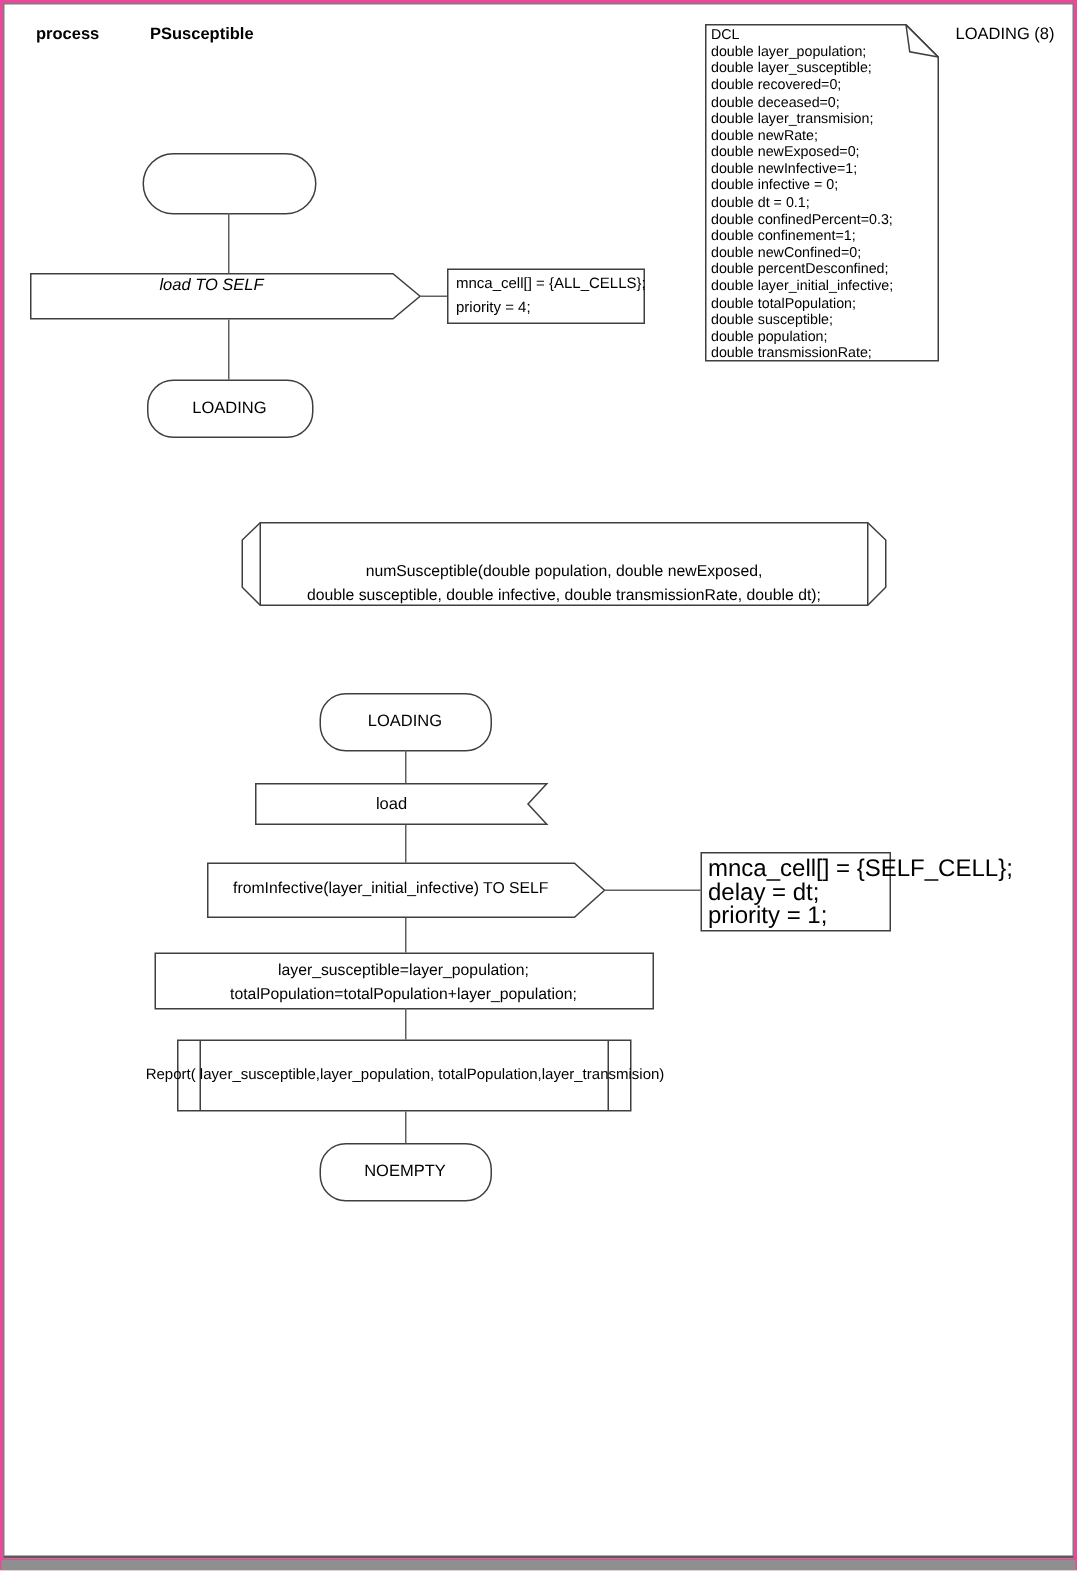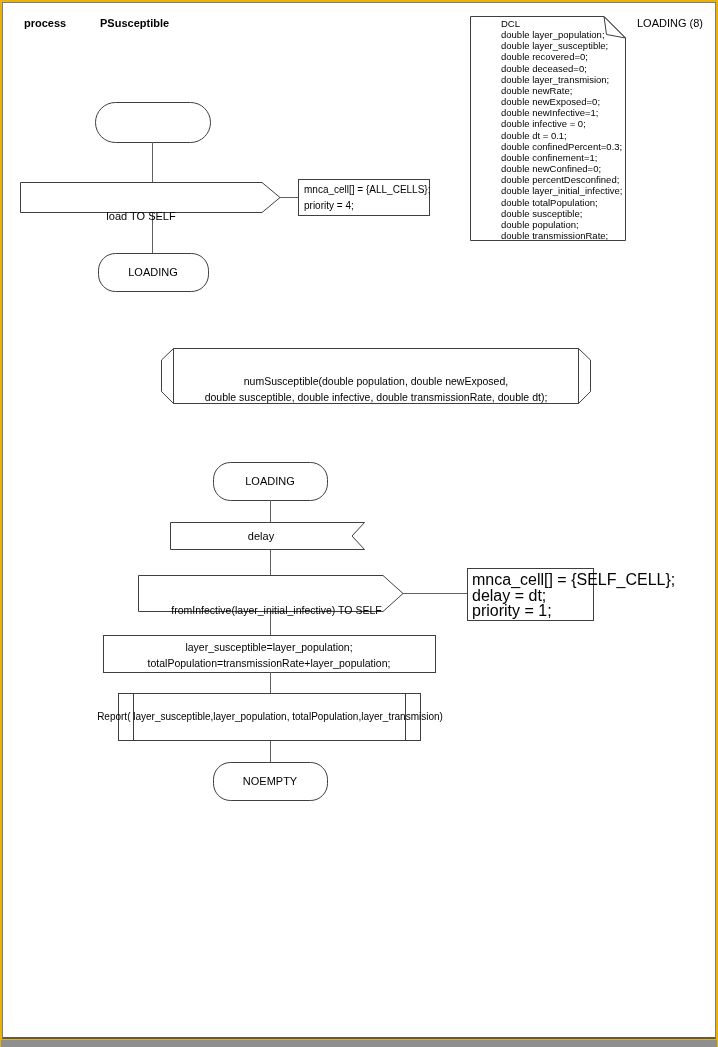--- a/index.html
+++ b/index.html
@@ -6,7 +6,7 @@
   .page{
     position:relative;
     width:718px;height:1047px;
-    background:#eab308;
+    background:#ec4899;
     font-family:"Liberation Sans","DejaVu Sans",sans-serif;
     color:#000;
     overflow:hidden;

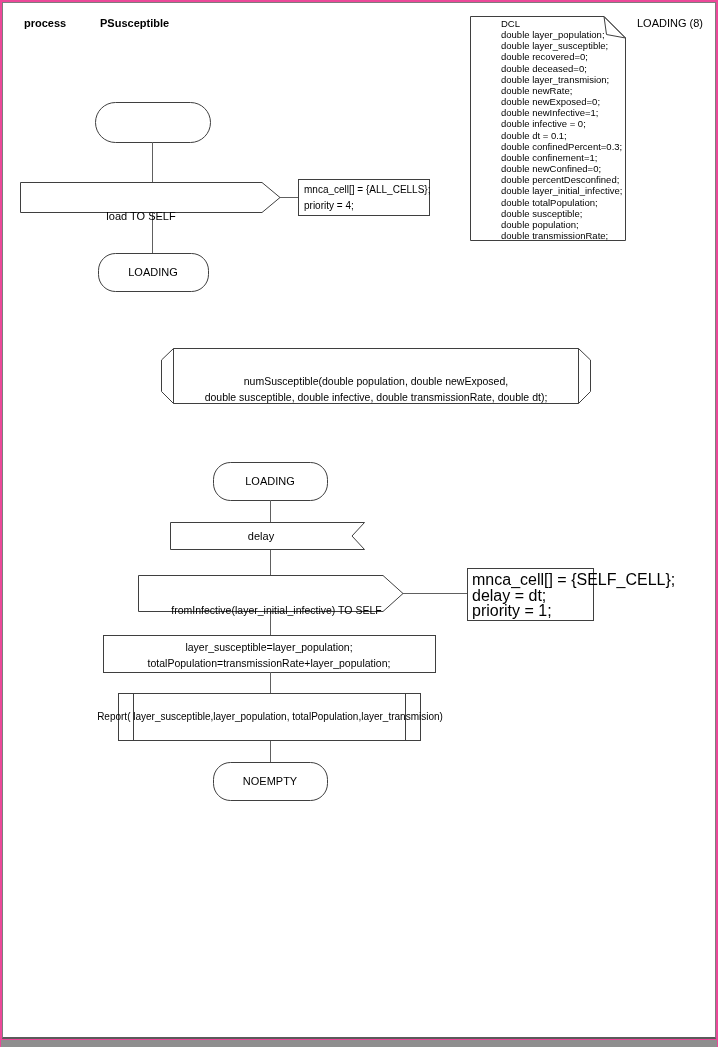--- a/index.html
+++ b/index.html
@@ -32,7 +32,7 @@
   #lbl-title-process{left:24px;top:17px;font-weight:bold;}
   #lbl-title-name{left:88px;top:17px;font-weight:bold;padding-left:12px;}
   #lbl-page-ref{left:637px;top:17px;}
-  #dcl-text{left:474px;top:18px;font-size:9.5px;line-height:11.15px;white-space:pre;margin-left:27px;}
+  #dcl-text{left:474px;top:18px;font-size:9.5px;line-height:11.15px;white-space:pre;}
   #lbl-out1{left:20px;top:200px;width:242px;height:31px;}
   #cmt1{left:304px;top:182px;font-size:10px;line-height:15.5px;white-space:pre;}
   #lbl-state1{left:98px;top:253px;width:110px;height:38px;}

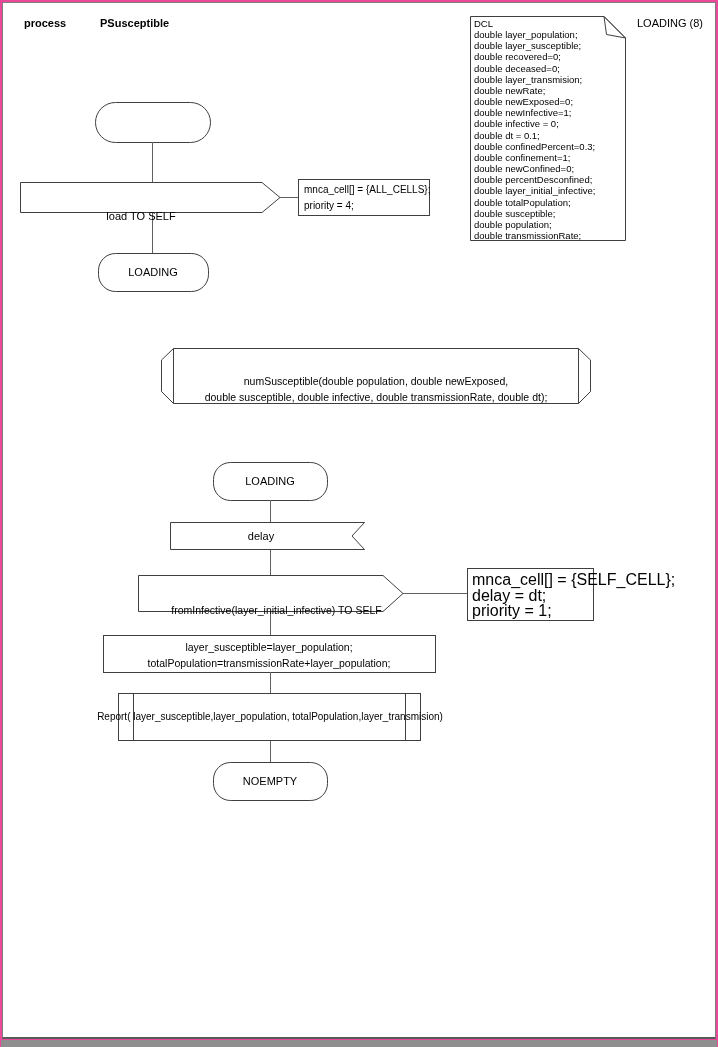--- a/index.html
+++ b/index.html
@@ -33,7 +33,7 @@
   #lbl-title-name{left:88px;top:17px;font-weight:bold;padding-left:12px;}
   #lbl-page-ref{left:637px;top:17px;}
   #dcl-text{left:474px;top:18px;font-size:9.5px;line-height:11.15px;white-space:pre;}
-  #lbl-out1{left:20px;top:200px;width:242px;height:31px;}
+  #lbl-out1{left:20px;top:174px;width:242px;height:31px;font-style:italic;}
   #cmt1{left:304px;top:182px;font-size:10px;line-height:15.5px;white-space:pre;}
   #lbl-state1{left:98px;top:253px;width:110px;height:38px;}
   #lbl-proc-decl{left:161px;top:348px;width:430px;height:55px;font-size:10.5px;line-height:16px;text-align:center;white-space:pre;padding-top:25px;box-sizing:border-box;}

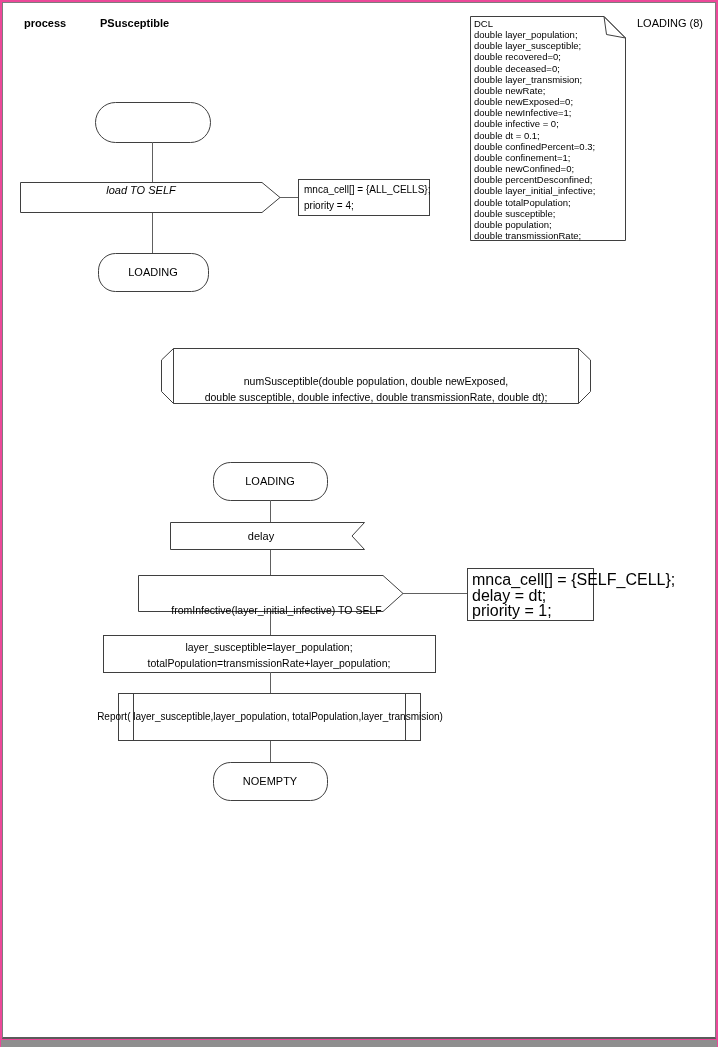--- a/index.html
+++ b/index.html
@@ -120,7 +120,7 @@
 double susceptible, double infective, double transmissionRate, double dt);</div>
 
   <div class="lbl flexc" id="lbl-state2">LOADING</div>
-  <div class="lbl flexc" id="lbl-input">delay</div>
+  <div class="lbl flexc" id="lbl-input">load</div>
   <div class="lbl flexc" id="lbl-out2">fromInfective(layer_initial_infective) TO SELF</div>
   <div class="lbl" id="cmt2">mnca_cell[] = {SELF_CELL};
 delay = dt;

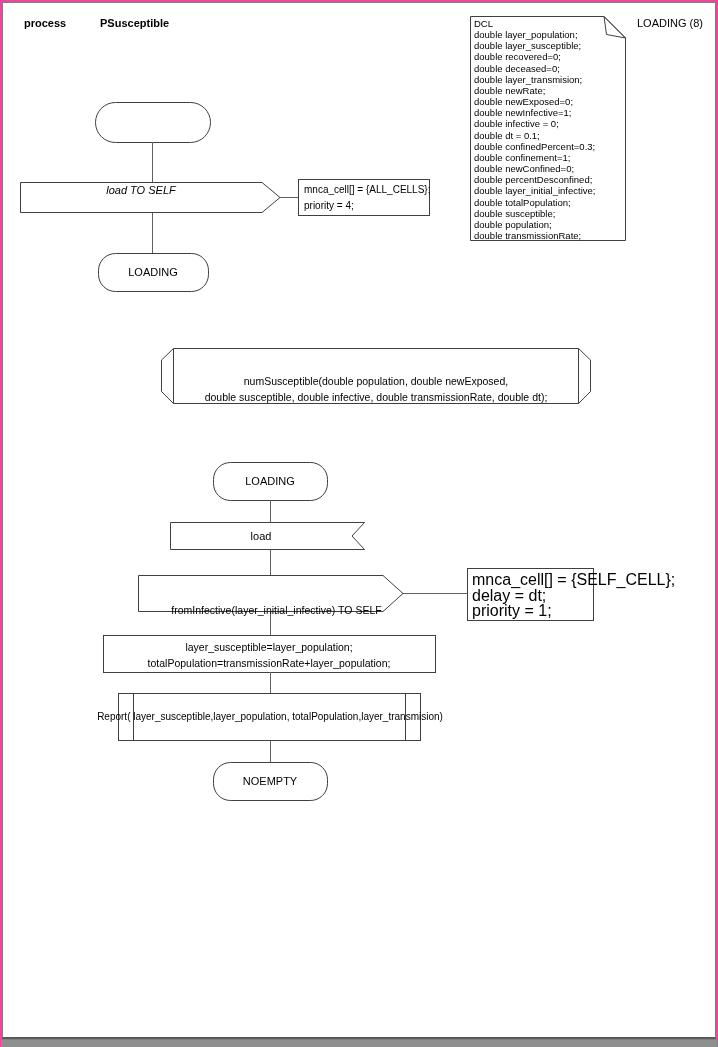--- a/index.html
+++ b/index.html
@@ -39,7 +39,7 @@
   #lbl-proc-decl{left:161px;top:348px;width:430px;height:55px;font-size:10.5px;line-height:16px;text-align:center;white-space:pre;padding-top:25px;box-sizing:border-box;}
   #lbl-state2{left:213px;top:462px;width:114px;height:38px;}
   #lbl-input{left:170px;top:522px;width:182px;height:28px;}
-  #lbl-out2{left:138px;top:591px;width:245px;height:37px;font-size:10.5px;margin-left:16px;}
+  #lbl-out2{left:138px;top:573px;width:245px;height:37px;font-size:10.5px;}
   #cmt2{left:472px;top:572px;font-size:16px;line-height:15.5px;white-space:pre;}
   #lbl-task{left:103px;top:635px;width:332px;height:37px;font-size:10.5px;line-height:16px;text-align:center;white-space:pre;padding-top:4px;box-sizing:border-box;}
   #lbl-report{left:0px;top:693px;width:540px;height:47px;font-size:10px;white-space:nowrap;text-align:center;line-height:47px;}

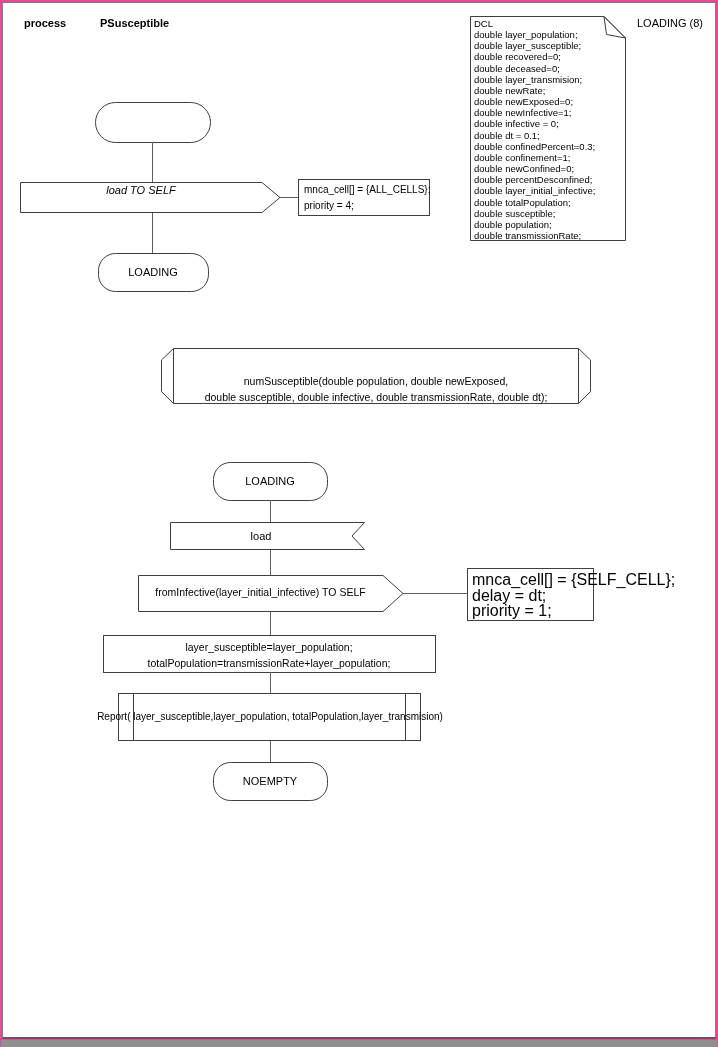--- a/index.html
+++ b/index.html
@@ -126,7 +126,7 @@
 delay = dt;
 priority = 1;</div>
   <div class="lbl" id="lbl-task">layer_susceptible=layer_population;
-totalPopulation=transmissionRate+layer_population;</div>
+totalPopulation=totalPopulation+layer_population;</div>
   <div class="lbl flexc" id="lbl-state3">NOEMPTY</div>
   <div class="lbl" id="lbl-report">Report( layer_susceptible,layer_population, totalPopulation,layer_transmision)</div>
 </div>

